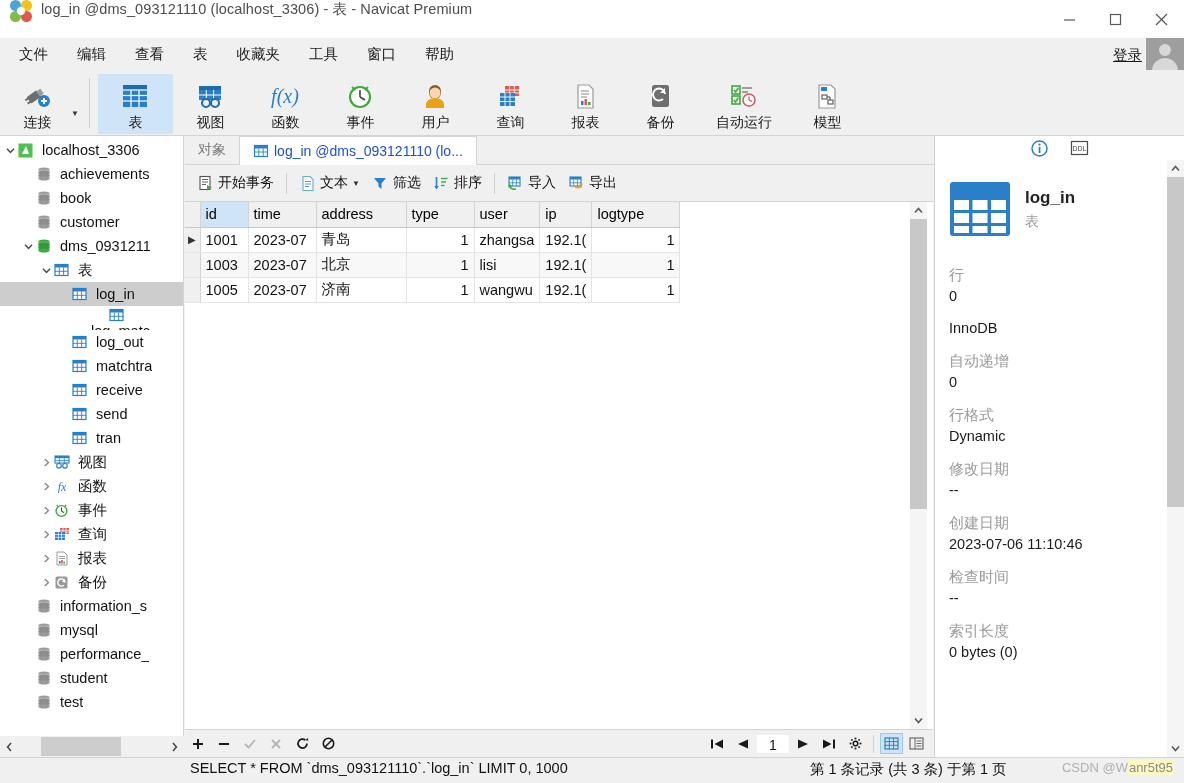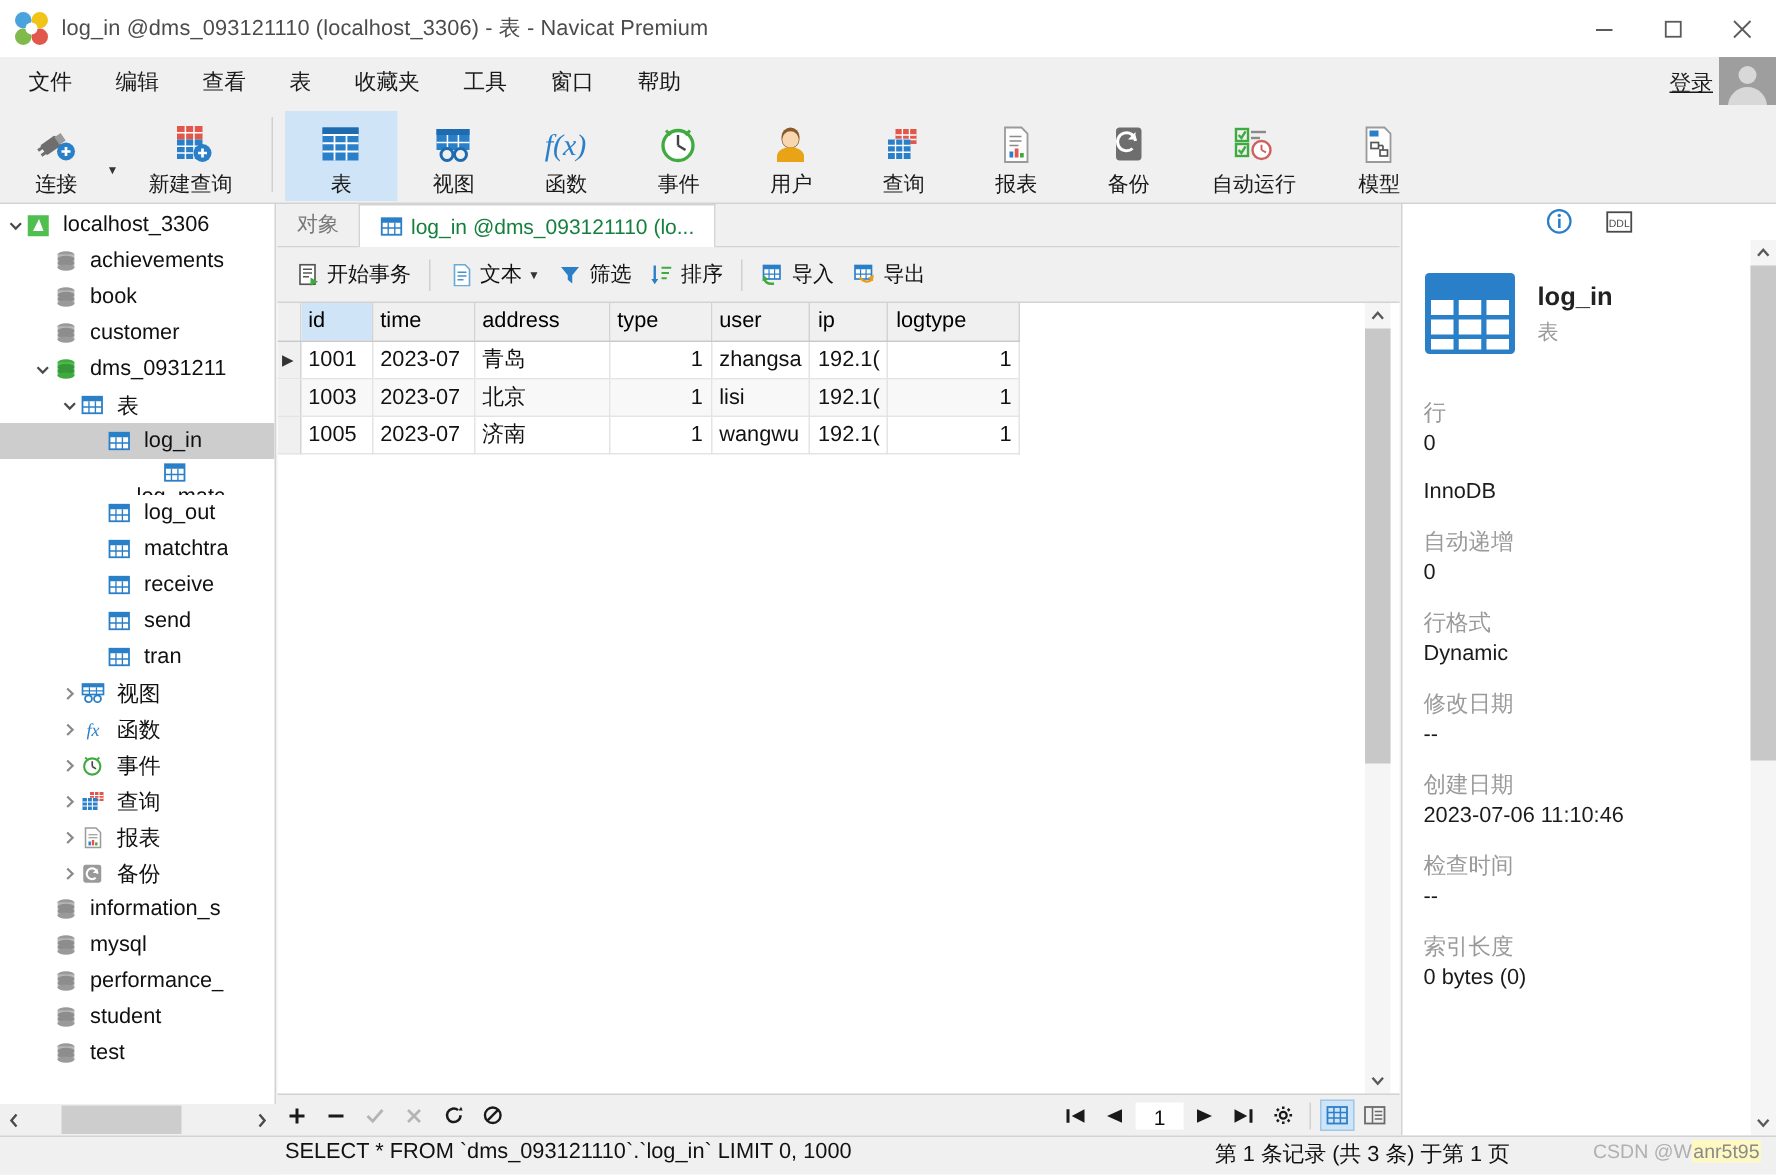--- a/index.html
+++ b/index.html
@@ -15,7 +15,7 @@
   
   .titlebar {
     position:absolute; left:0; top:0; width:1184px; height:38px;
-    background:#ffffff; display:flex; align-items:center;
+    background:#ffffff; display:flex; 
     border-bottom:1px solid #ffffff;
   }
   .title-icon { width:22px; height:22px; margin-left:10px; margin-right:9px; position:relative; flex:0 0 auto; }

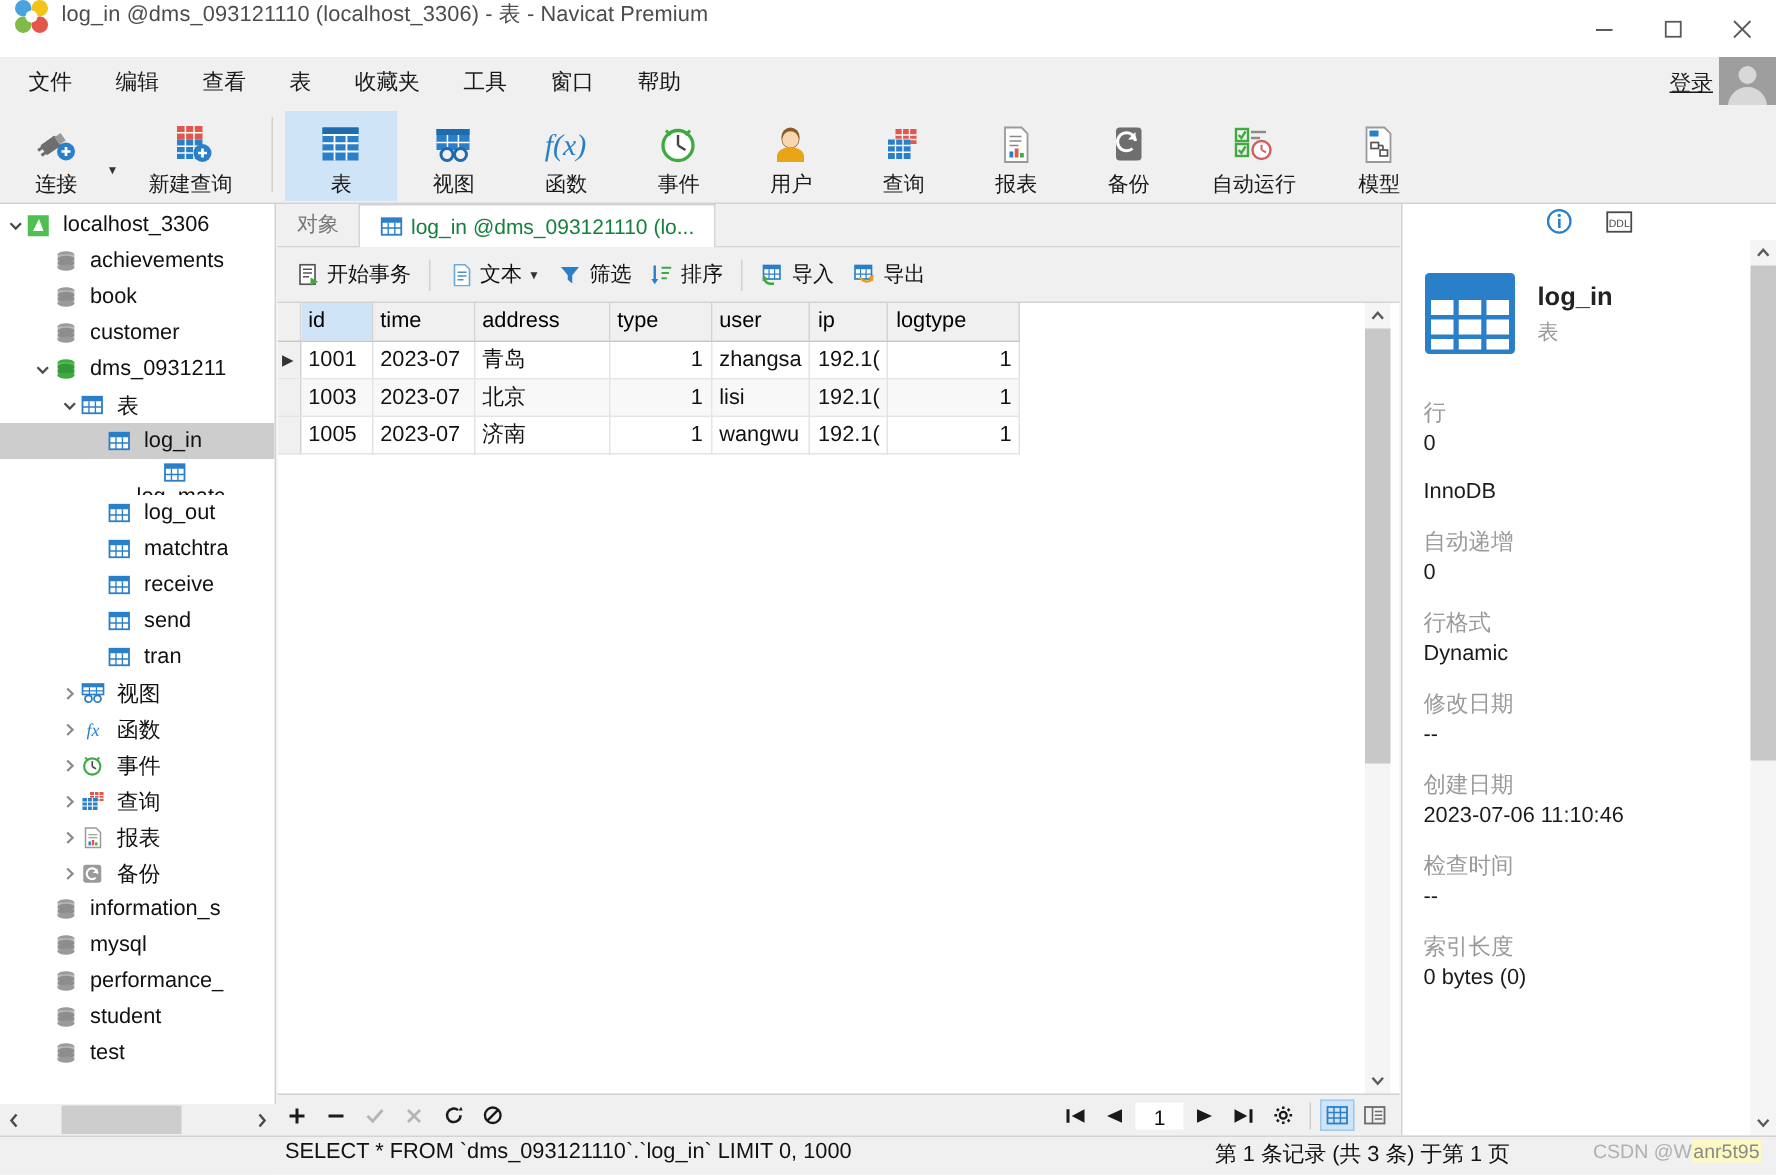--- a/index.html
+++ b/index.html
@@ -275,25 +275,6 @@
     </div>
     <div class="tb-caret">▼</div>
 
-    <div class="tb-item wide">
-      <div class="tb-ico">
-        <svg width="32" height="30" viewBox="0 0 32 30">
-          <rect x="7" y="3" width="17" height="9" fill="#e2574c"></rect>
-          <rect x="7" y="12" width="17" height="13" fill="#2a7fc9"></rect>
-          <g stroke="#fff" stroke-width="1">
-            <line x1="12.6" y1="3" x2="12.6" y2="25"></line>
-              <line x1="18.3" y1="3" x2="18.3" y2="25"></line>
-            <line x1="7" y1="7.5" x2="24" y2="7.5"></line>
-              <line x1="7" y1="16.5" x2="24" y2="16.5"></line>
-              <line x1="7" y1="21" x2="24" y2="21"></line>
-          </g>
-          <circle cx="24" cy="21" r="6" fill="#2a7fc9"></circle>
-          <line x1="24" y1="18" x2="24" y2="24" stroke="#fff" stroke-width="1.8"></line>
-          <line x1="21" y1="21" x2="27" y2="21" stroke="#fff" stroke-width="1.8"></line>
-        </svg>
-      </div>
-      <div class="tb-lbl">新建查询</div>
-    </div>
 
     <div class="tb-sep"></div>
 

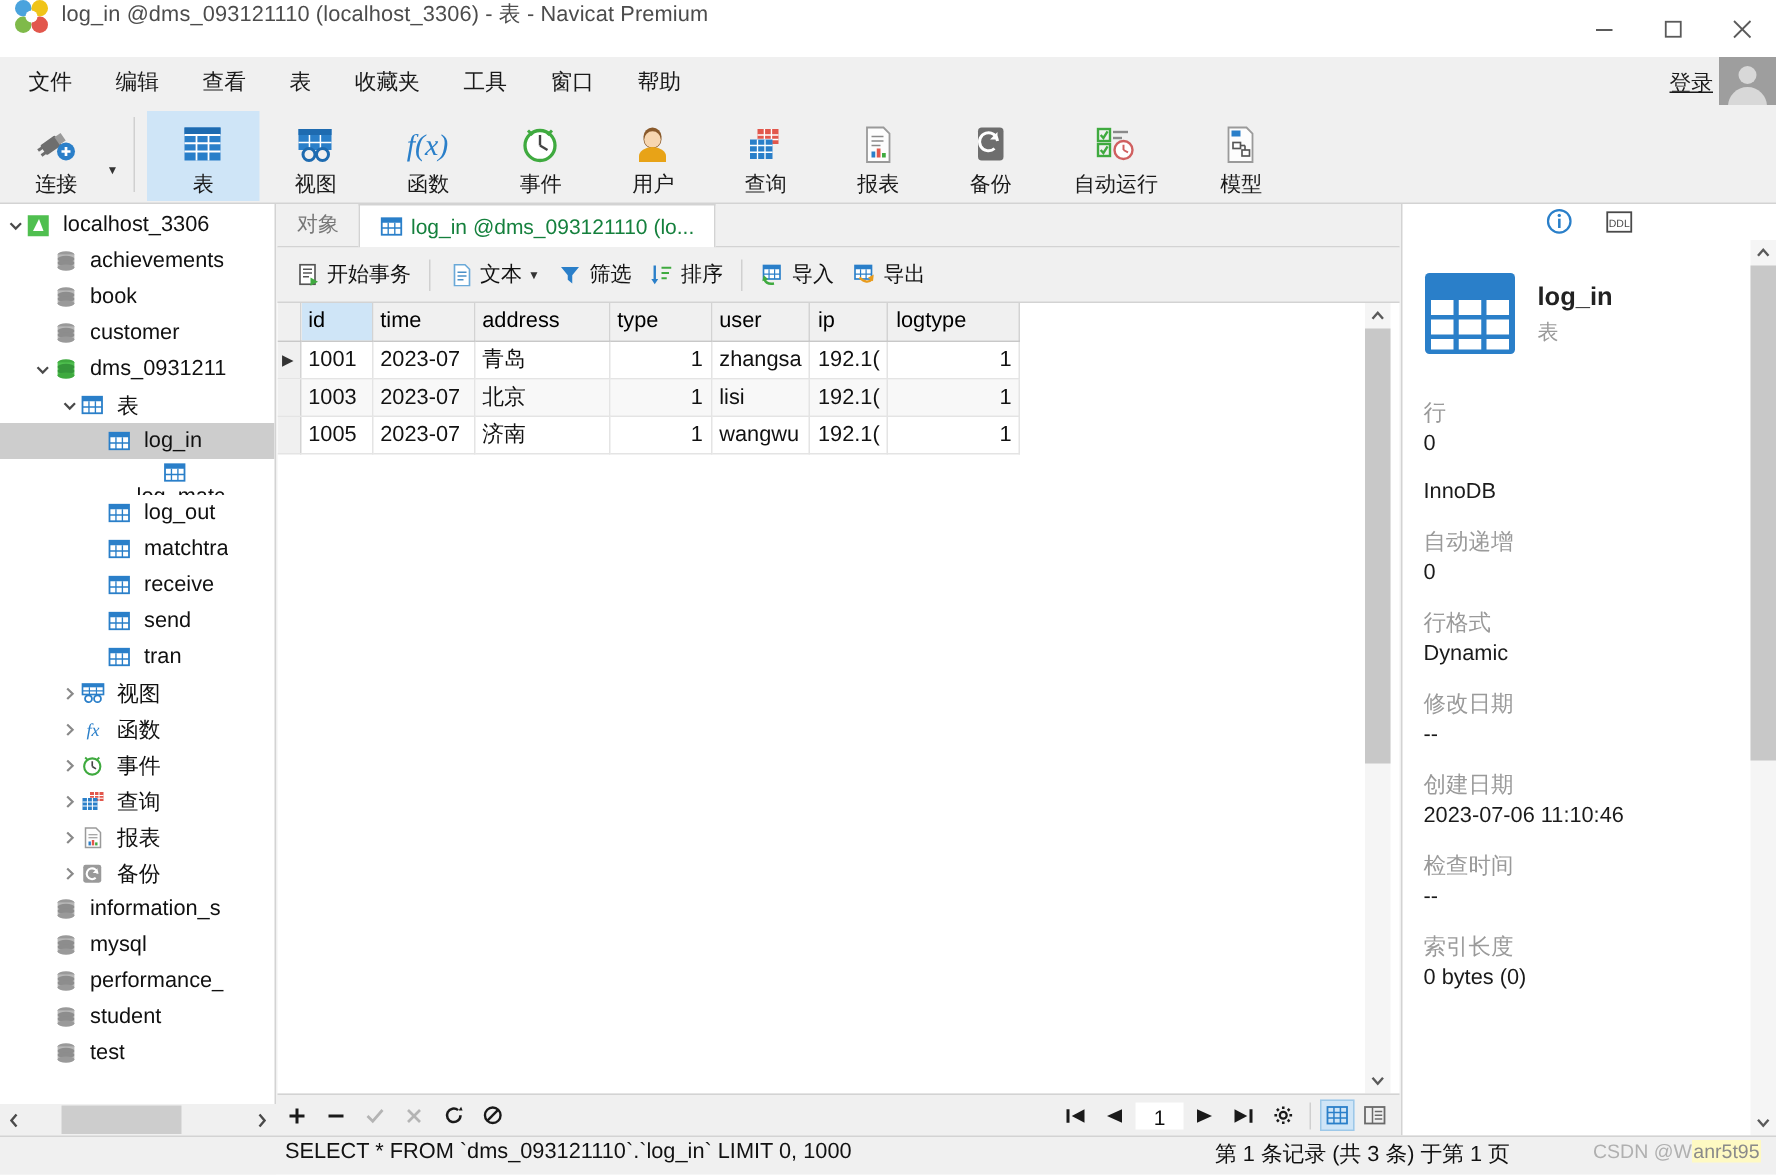--- a/index.html
+++ b/index.html
@@ -105,7 +105,7 @@
     font-size:14px; color:#777; background:#f0f0f0;
   }
   .tab.active {
-    background:#ffffff; color:#15803d;
+    background:#ffffff; color:#1d4ed8;
     border-left:1px solid #d3d3d3; border-right:1px solid #d3d3d3; border-top:1px solid #d3d3d3;
     height:29px; margin-bottom:-1px;
   }

